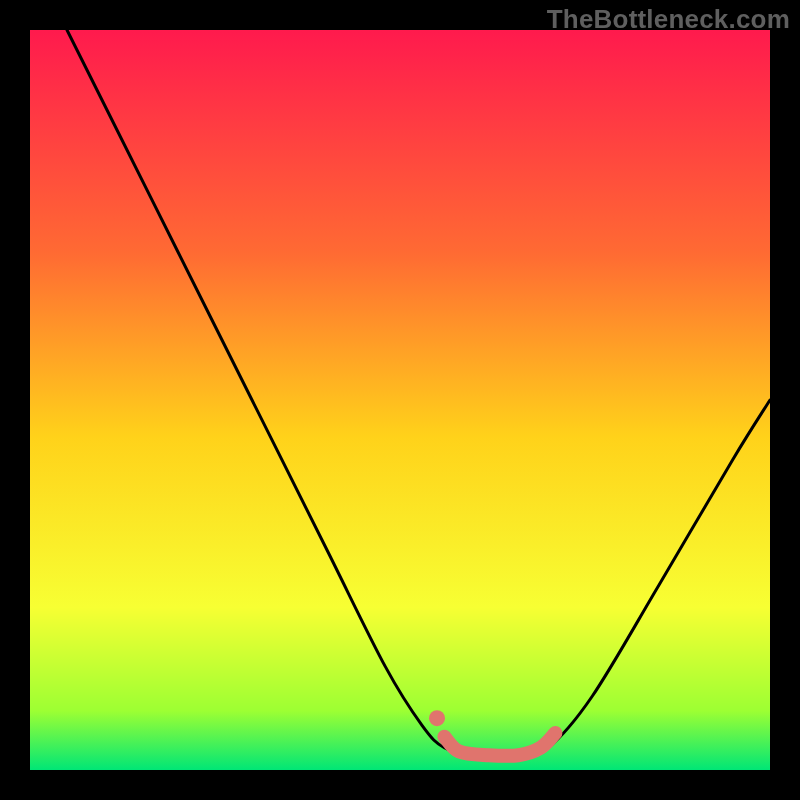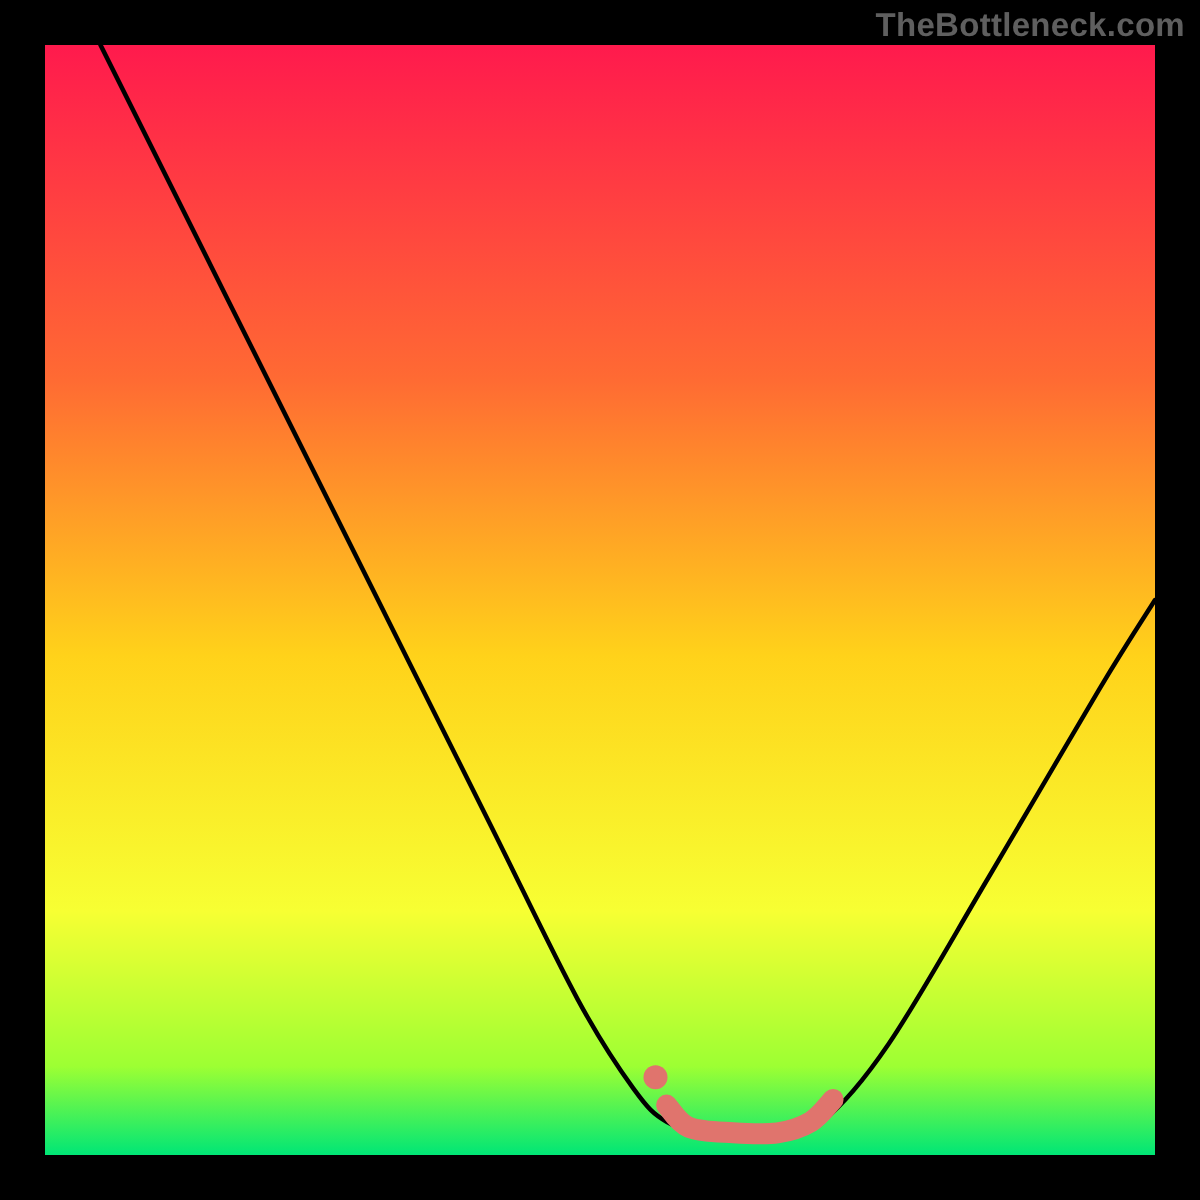--- a/index.html
+++ b/index.html
@@ -30,7 +30,7 @@
     top: 4px;
     right: 10px;
     font-family: Arial, Helvetica, sans-serif;
-    font-size: 22px;
+    font-size: 26px;
     font-weight: bold;
     color: #5f5f5f;
     letter-spacing: 0.2px;

